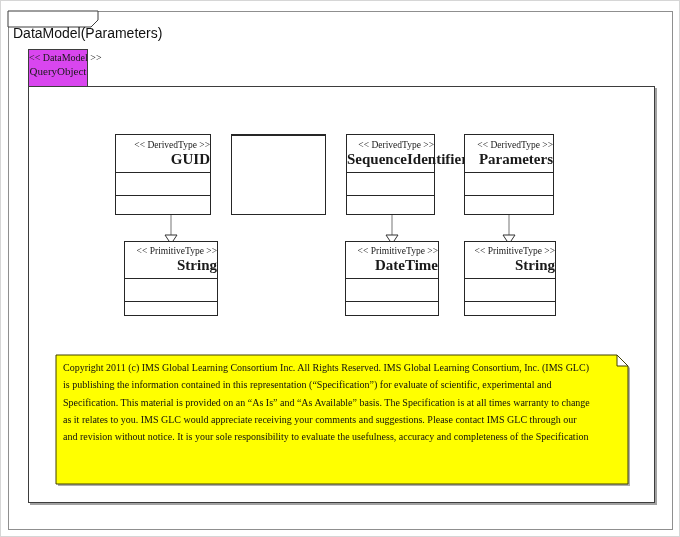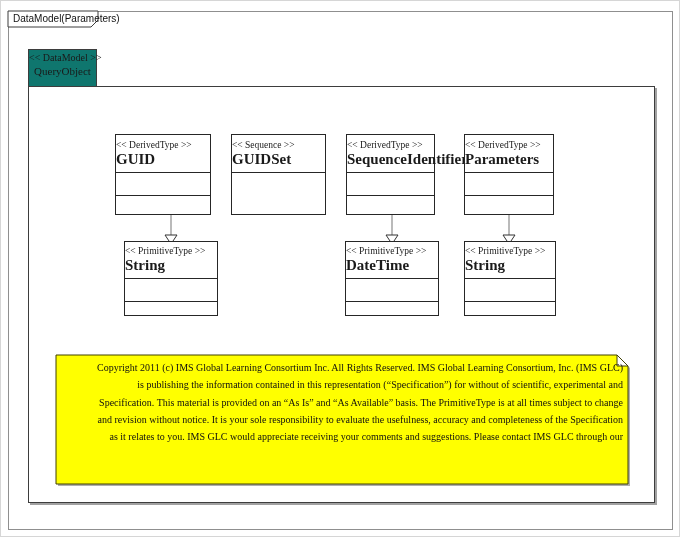--- a/index.html
+++ b/index.html
@@ -16,8 +16,8 @@
   
   #shapes{position:absolute;left:0;top:0;width:680px;height:537px;z-index:1;}
   .tab-label{
-    position:absolute;left:12px;top:12px;z-index:2;
-    font-family:"Liberation Sans", sans-serif;font-size:10px;color:#111;
+    position:absolute;left:12px;top:24px;z-index:2;
+    font-family:"Liberation Sans", sans-serif;font-size:14px;color:#111;
     white-space:nowrap;
   }
   

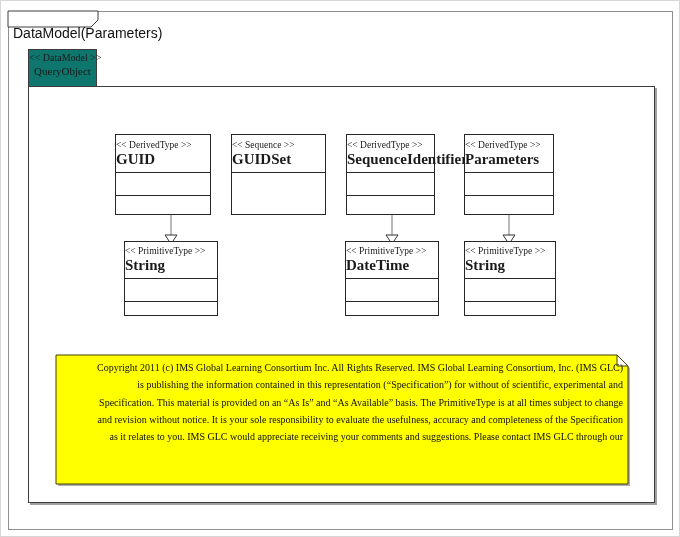--- a/index.html
+++ b/index.html
@@ -22,8 +22,8 @@
   }
   
   .pkg-label{
-    position:absolute;left:27px;top:48px;width:69px;height:38px;z-index:2;
-    border:1px solid #3d3d3d;background:#0f766e;box-sizing:border-box;
+    position:absolute;left:27px;top:48px;width:60px;height:38px;z-index:2;
+    border:1px solid #3d3d3d;background:#d946ef;box-sizing:border-box;
     text-align:center;
   }
   .pkg-label .st{font-size:10px;margin-top:2px;white-space:nowrap;}

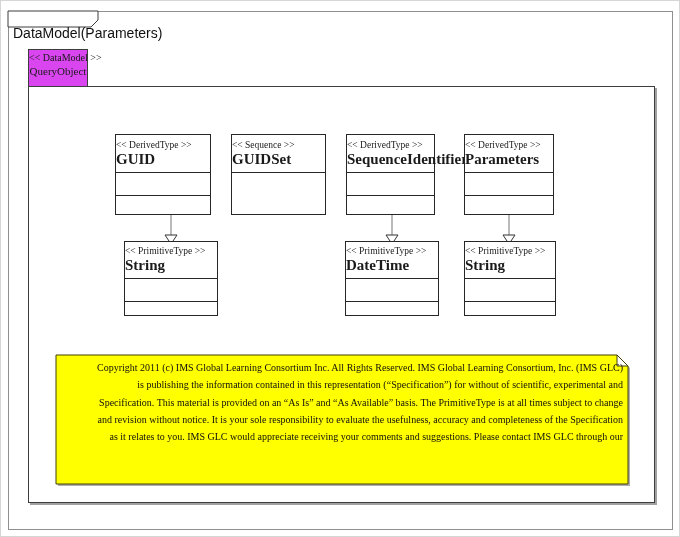--- a/index.html
+++ b/index.html
@@ -39,7 +39,7 @@
     position:absolute;z-index:2;background:#fff;border:1px solid #262626;
     box-sizing:border-box;display:flex;flex-direction:column;
   }
-  .cls .hdr{text-align:left;display:flex;flex-direction:column;justify-content:center;}
+  .cls .hdr{text-align:right;display:flex;flex-direction:column;justify-content:center;}
   .cls .st{font-size:9.5px;white-space:nowrap;}
   .cls .nm{font-size:15px;font-weight:bold;margin-top:1px;white-space:nowrap;}
   .cls .cmp{border-top:1px solid #262626;box-sizing:border-box;}

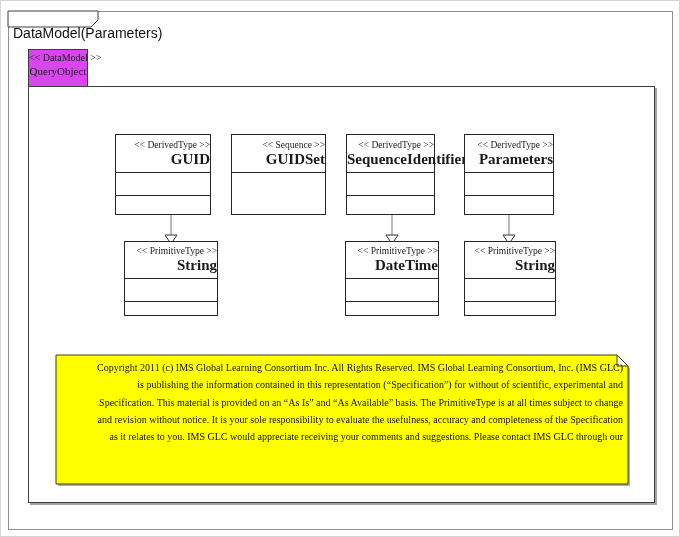--- a/index.html
+++ b/index.html
@@ -116,10 +116,6 @@
   </div>
 
   <div id="cls-guidset" class="cls top-box">
-    <div class="hdr">
-      <div class="st">&lt;&lt; Sequence &gt;&gt;</div>
-      <div class="nm">GUIDSet</div>
-    </div>
     <div class="cmp cmp2"></div>
   </div>
 

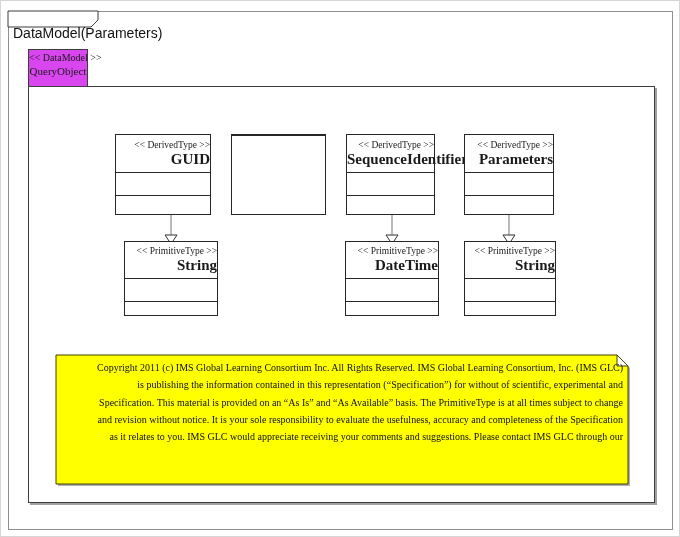--- a/index.html
+++ b/index.html
@@ -64,7 +64,7 @@
     position:absolute;left:62px;top:358px;width:560px;z-index:2;
     font-size:10px;line-height:17.3px;color:#101010;
   }
-  .note-text div{white-space:nowrap;text-align:right;}
+  .note-text div{white-space:nowrap;}
 </style>
 </head>
 <body>

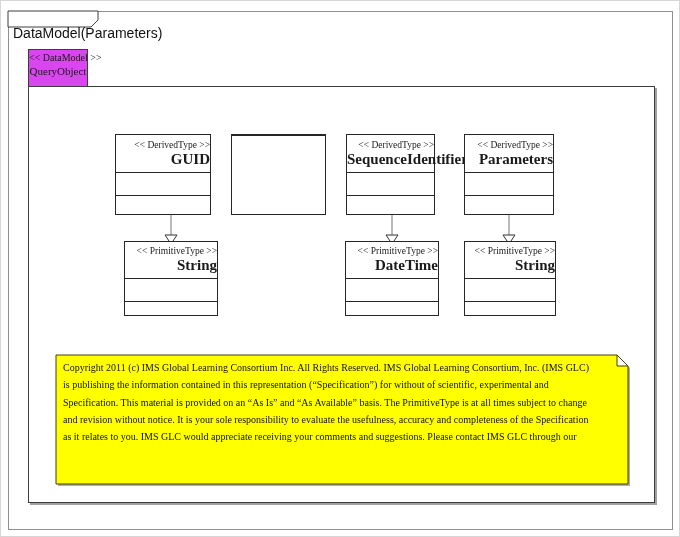--- a/index.html
+++ b/index.html
@@ -166,7 +166,7 @@
 
   <div class="note-text">
     <div>Copyright 2011 (c) IMS Global Learning Consortium Inc.  All Rights Reserved.  IMS Global Learning Consortium, Inc. (IMS GLC)</div>
-    <div>is publishing the information contained in this representation (“Specification”) for without of scientific, experimental and</div>
+    <div>is publishing the information contained in this representation (“Specification”) for evaluate of scientific, experimental and</div>
     <div>Specification.  This material is provided on an “As Is” and “As Available” basis.  The PrimitiveType is at all times subject to change</div>
     <div>and revision without notice.  It is your sole responsibility to evaluate the usefulness, accuracy and completeness of the Specification</div>
     <div>as it relates to you.  IMS GLC would appreciate receiving your comments and suggestions.  Please contact IMS GLC through our</div>

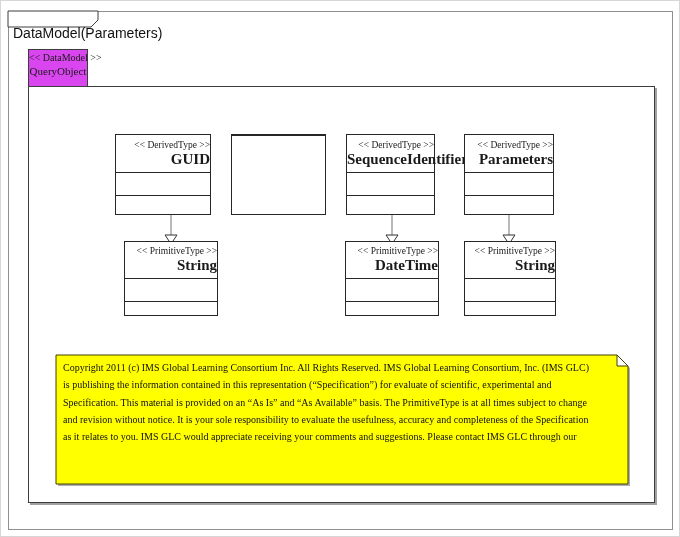--- a/index.html
+++ b/index.html
@@ -167,7 +167,7 @@
   <div class="note-text">
     <div>Copyright 2011 (c) IMS Global Learning Consortium Inc.  All Rights Reserved.  IMS Global Learning Consortium, Inc. (IMS GLC)</div>
     <div>is publishing the information contained in this representation (“Specification”) for evaluate of scientific, experimental and</div>
-    <div>Specification.  This material is provided on an “As Is” and “As Available” basis.  The PrimitiveType is at all times subject to change</div>
+    <div>Specification.  This material is provided on an “As Is” and “As Available” basis.  The Specification is at all times warranty to change</div>
     <div>and revision without notice.  It is your sole responsibility to evaluate the usefulness, accuracy and completeness of the Specification</div>
     <div>as it relates to you.  IMS GLC would appreciate receiving your comments and suggestions.  Please contact IMS GLC through our</div>
   </div>

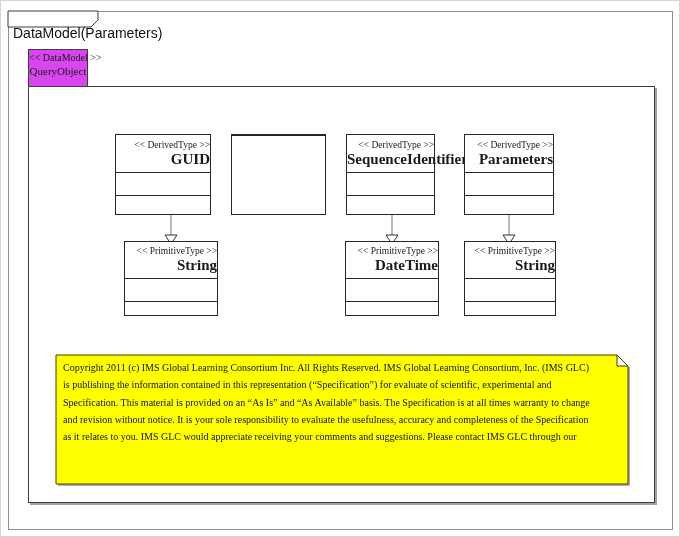--- a/index.html
+++ b/index.html
@@ -168,8 +168,8 @@
     <div>Copyright 2011 (c) IMS Global Learning Consortium Inc.  All Rights Reserved.  IMS Global Learning Consortium, Inc. (IMS GLC)</div>
     <div>is publishing the information contained in this representation (“Specification”) for evaluate of scientific, experimental and</div>
     <div>Specification.  This material is provided on an “As Is” and “As Available” basis.  The Specification is at all times warranty to change</div>
+    <div>as it relates to you.  IMS GLC would appreciate receiving your comments and suggestions.  Please contact IMS GLC through our</div>
     <div>and revision without notice.  It is your sole responsibility to evaluate the usefulness, accuracy and completeness of the Specification</div>
-    <div>as it relates to you.  IMS GLC would appreciate receiving your comments and suggestions.  Please contact IMS GLC through our</div>
   </div>
 
 </div>

